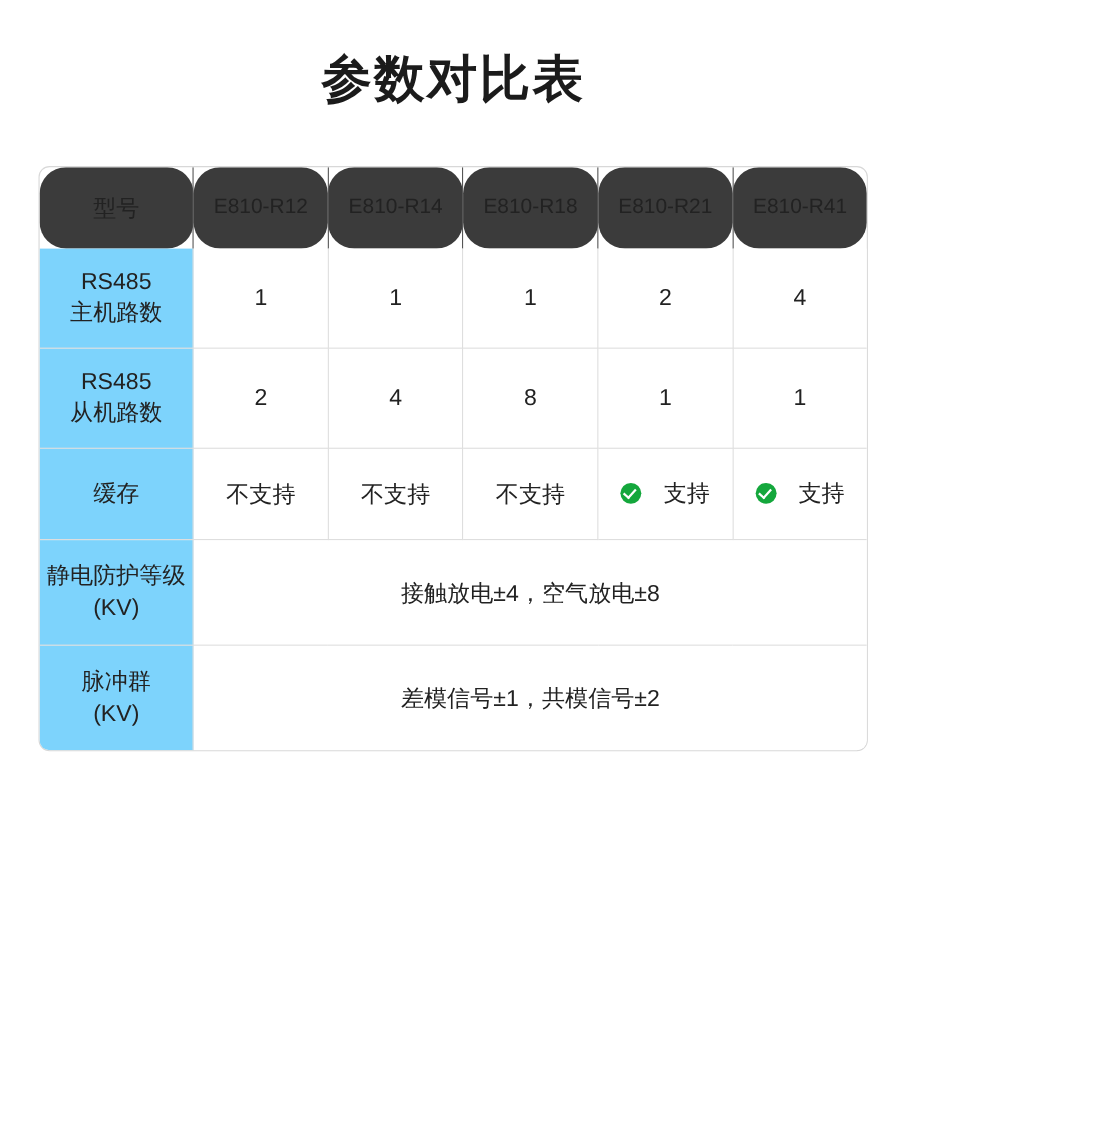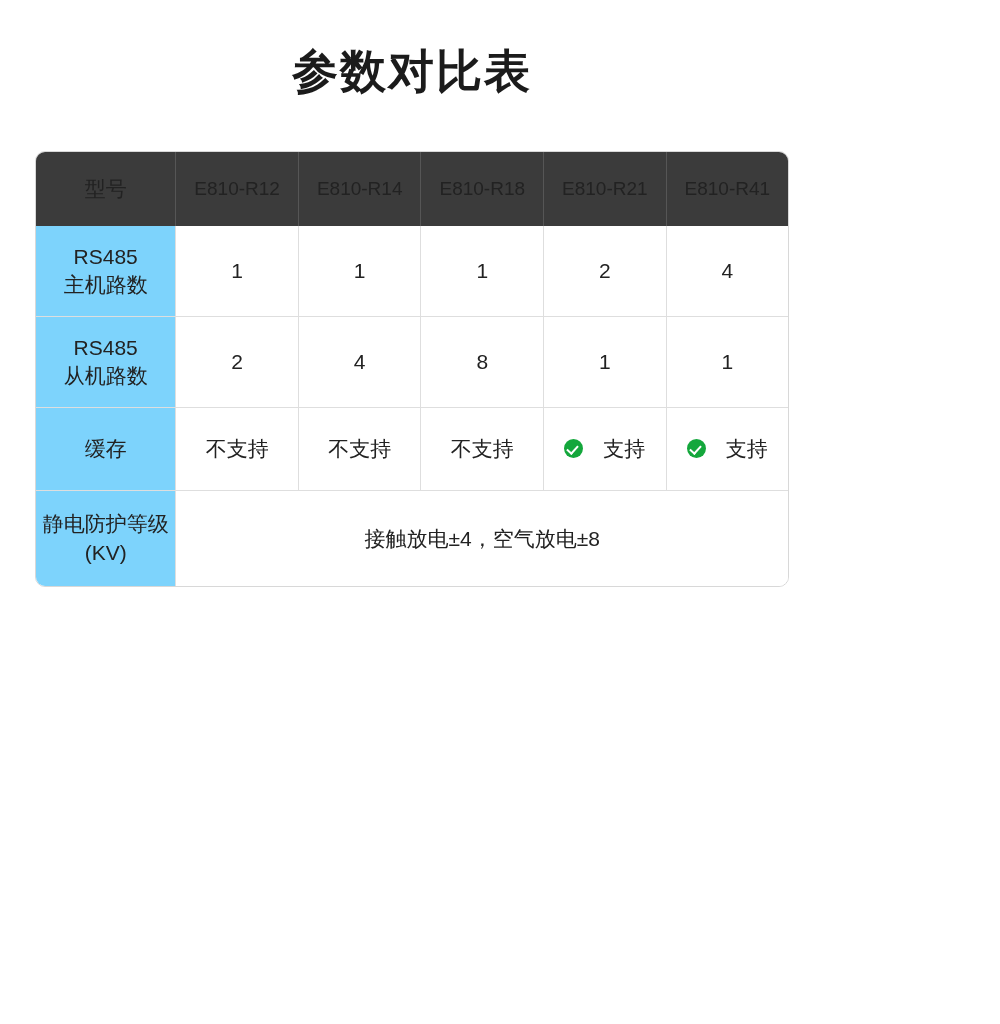--- a/index.html
+++ b/index.html
@@ -69,6 +69,7 @@
     font-weight: normal;
     border-right: 1px solid #565656 !important;
     border-bottom: none !important;
+    border-radius: 24px;
   }
   thead th:last-child {
     border-right: none !important;

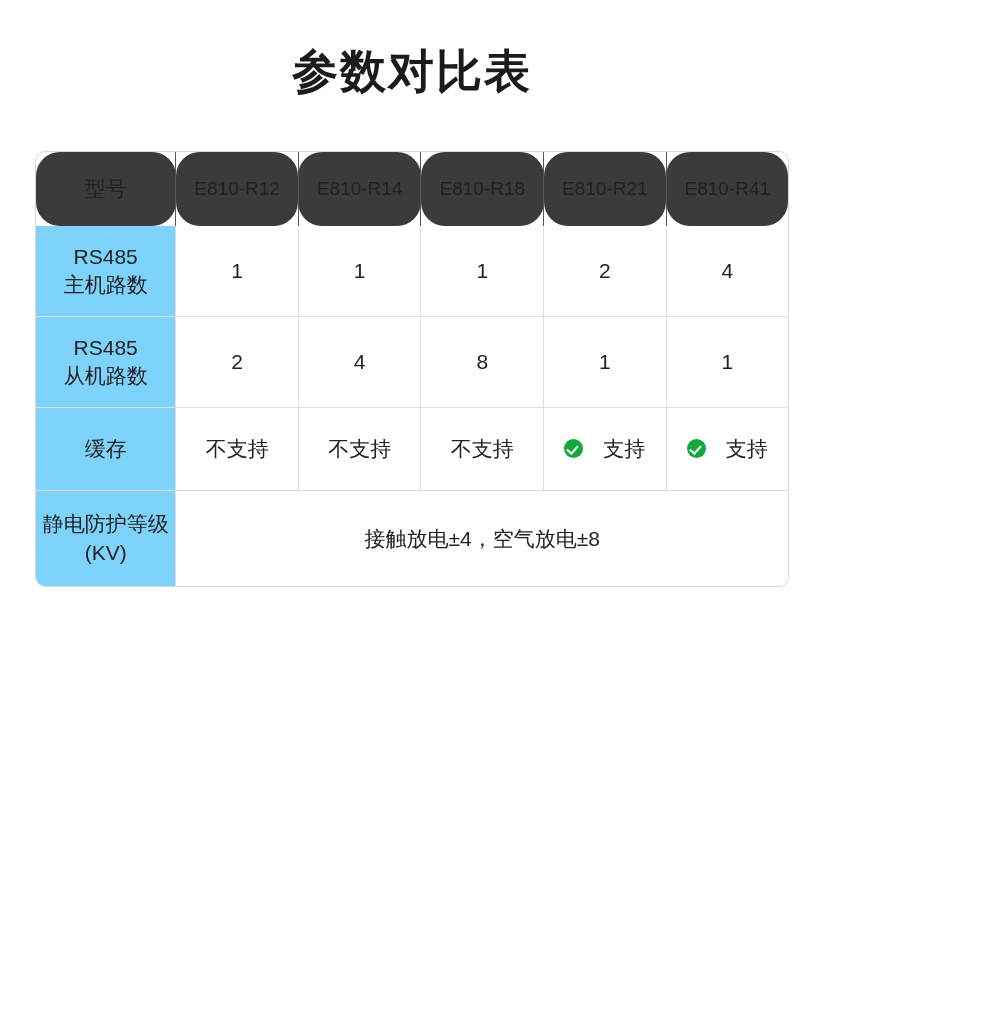--- a/index.html
+++ b/index.html
@@ -214,6 +214,13 @@
           <td class="value merged" colspan="5">接触放电±4，空气放电±8</td>
         </tr>
 
+        <tr class="r-wide">
+          <td class="label">
+            <span class="sub">脉冲群</span>
+            <span class="sub">(KV)</span>
+          </td>
+          <td class="value merged" colspan="5">差模信号±1，共模信号±2</td>
+        </tr>
 
 
       </tbody>

